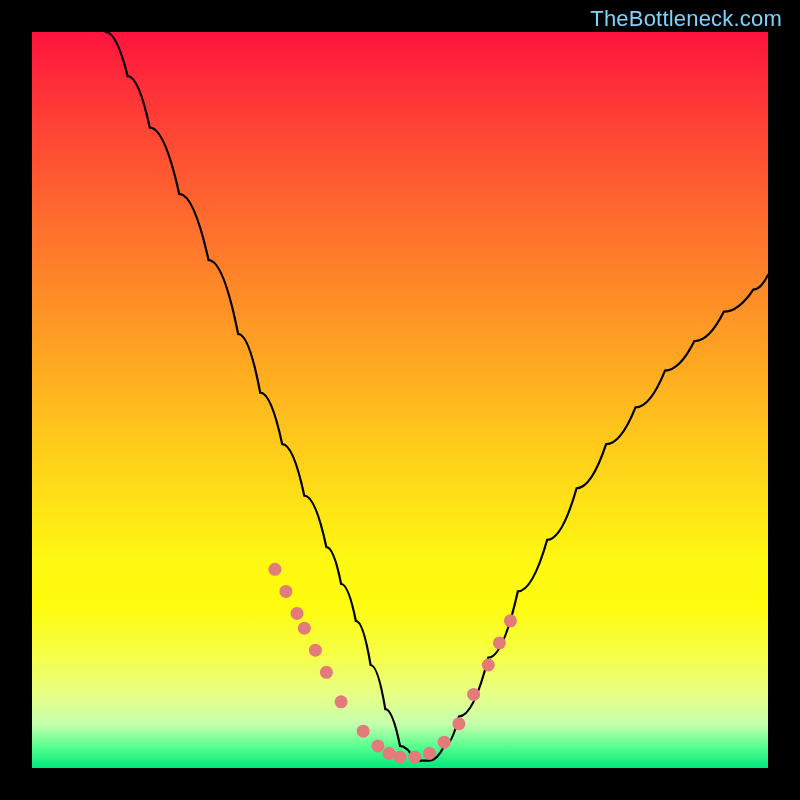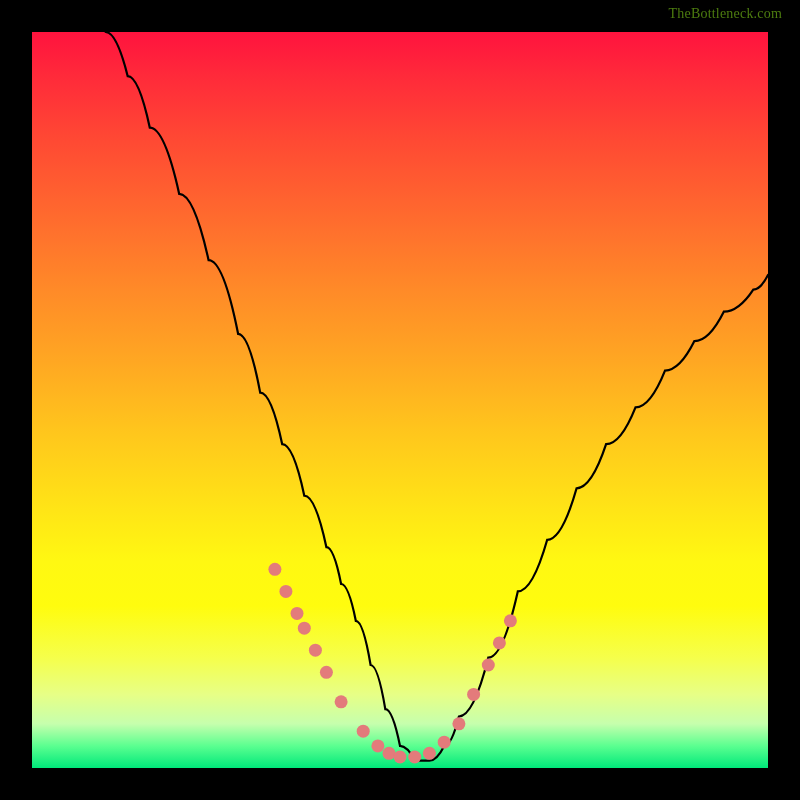--- a/index.html
+++ b/index.html
@@ -47,9 +47,9 @@
     position: absolute;
     top: 6px;
     right: 18px;
-    font-family: Liberation Serif, serif;
-    font-size: 14px;
-    color: #4d7c0f;
+    font-family: Liberation Sans, sans-serif;
+    font-size: 22px;
+    color: #7dd3fc;
     letter-spacing: 0.2px;
     user-select: none;
   }

